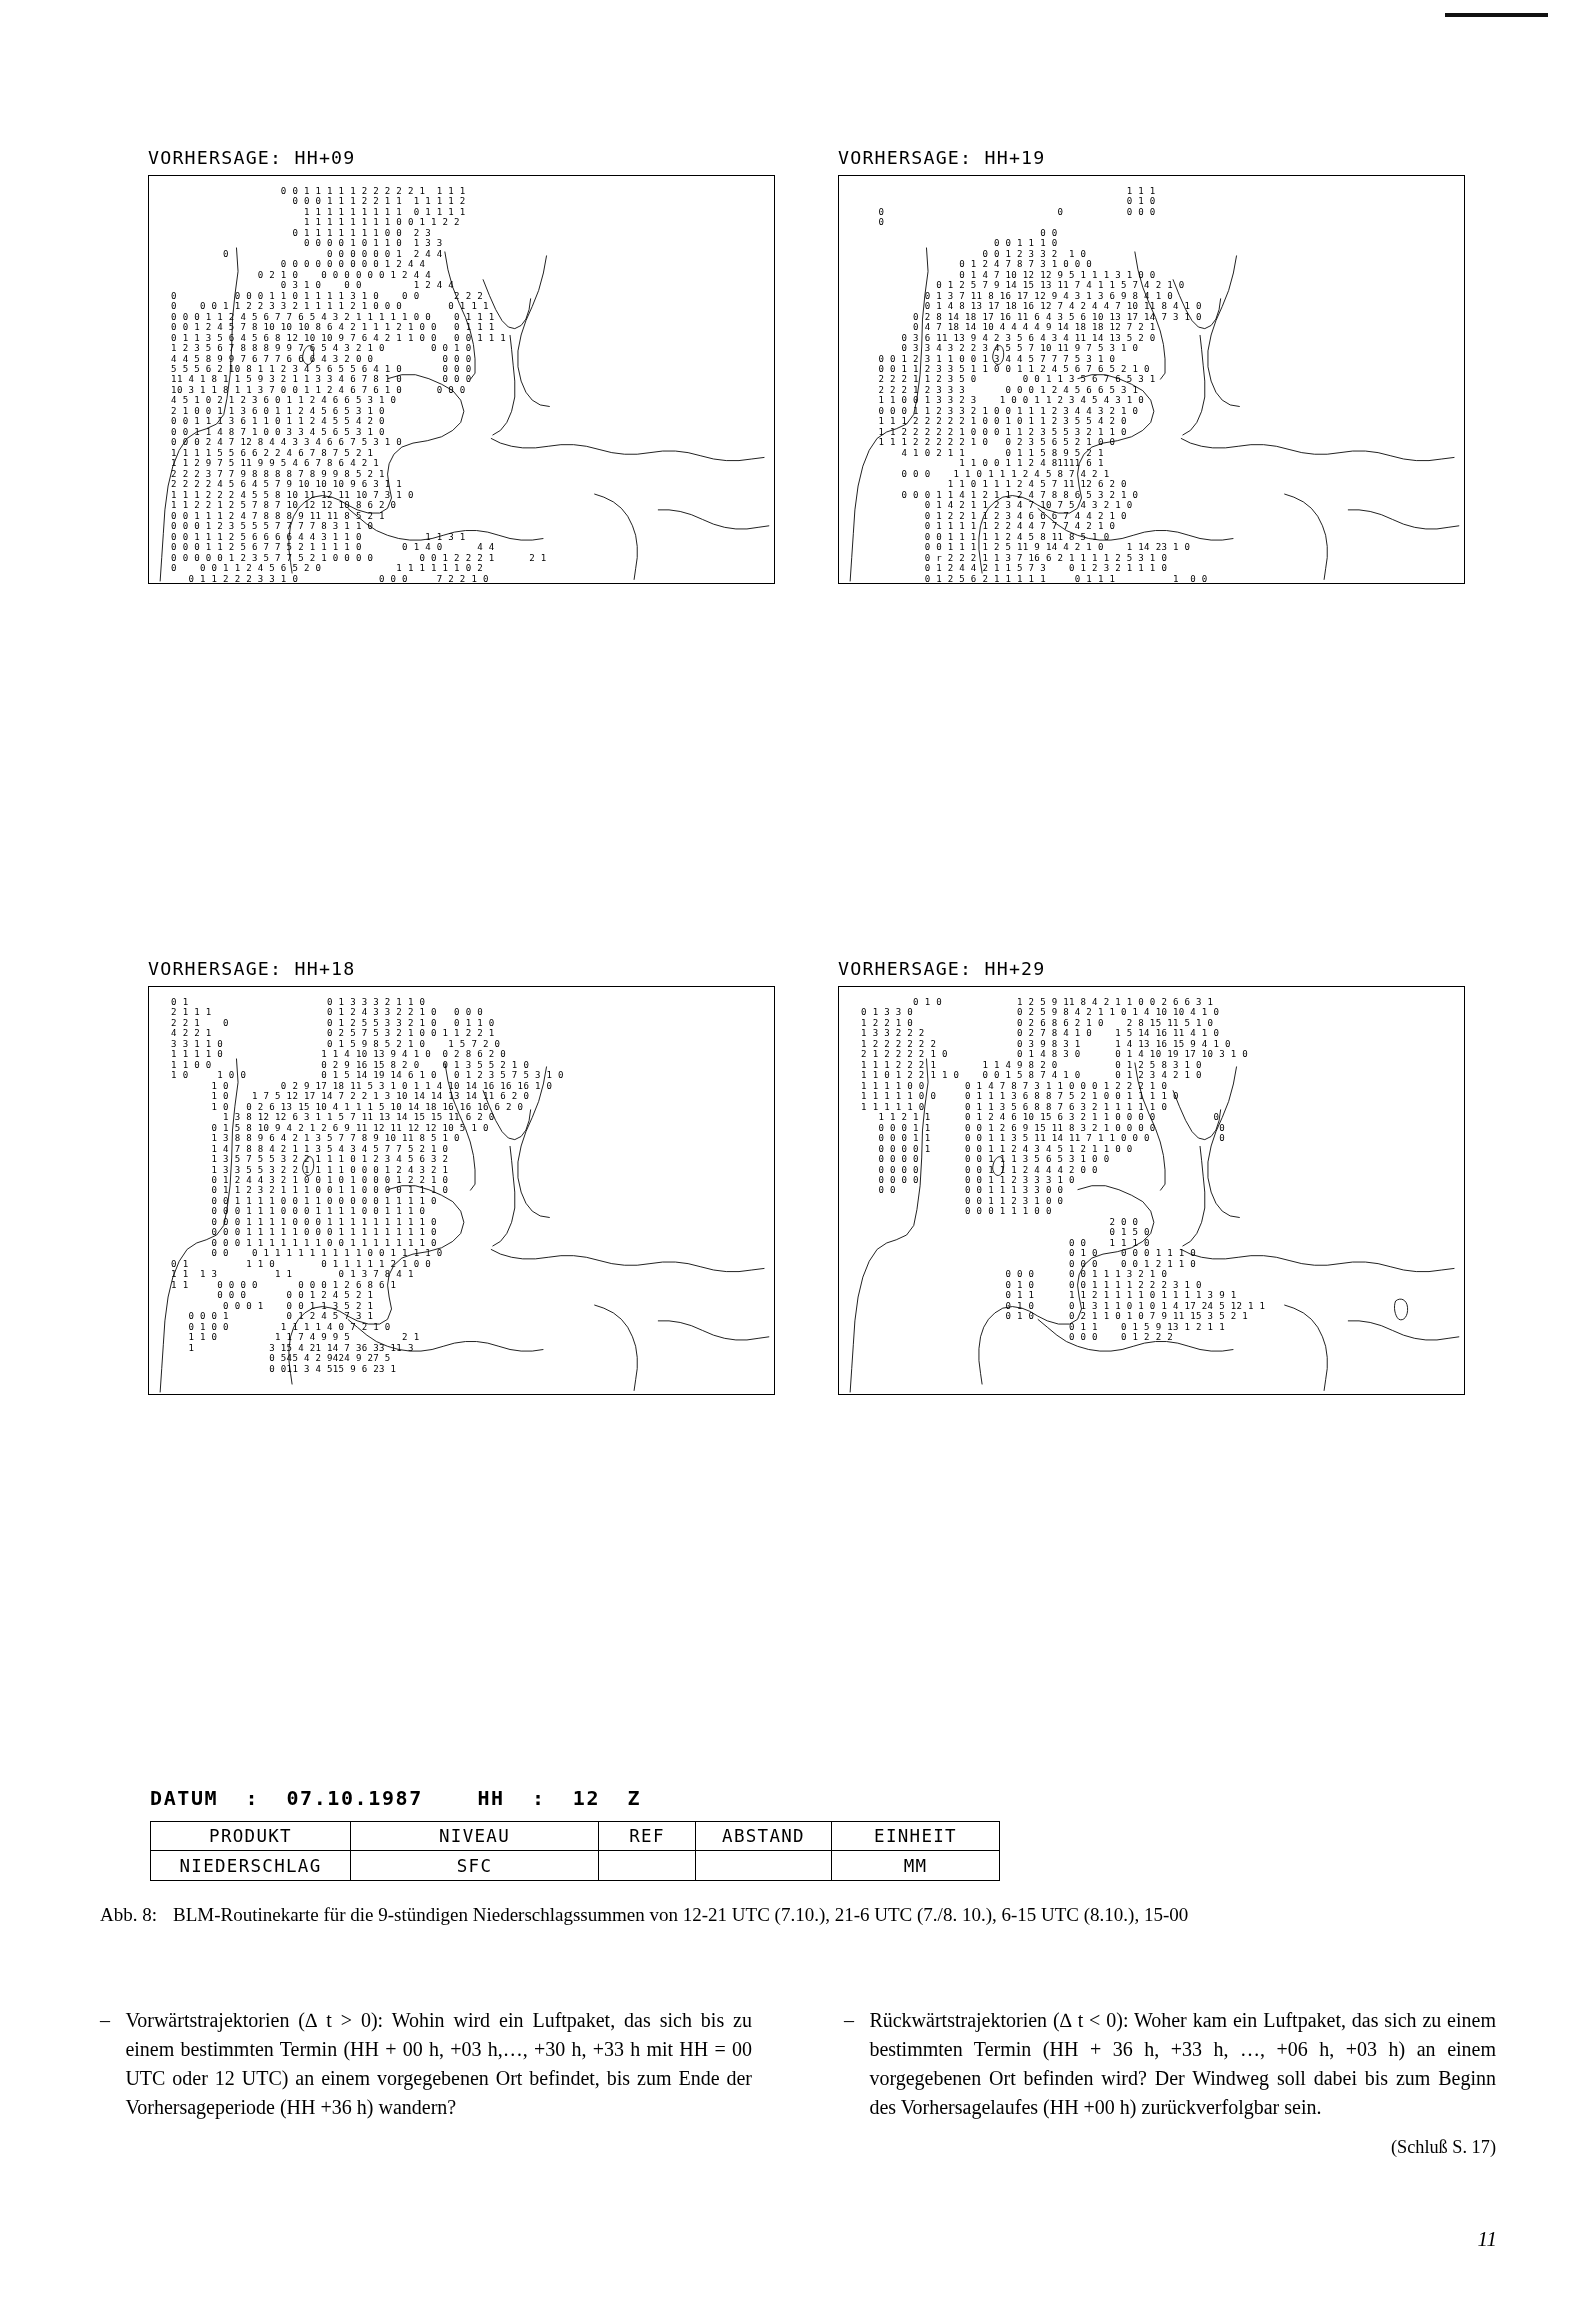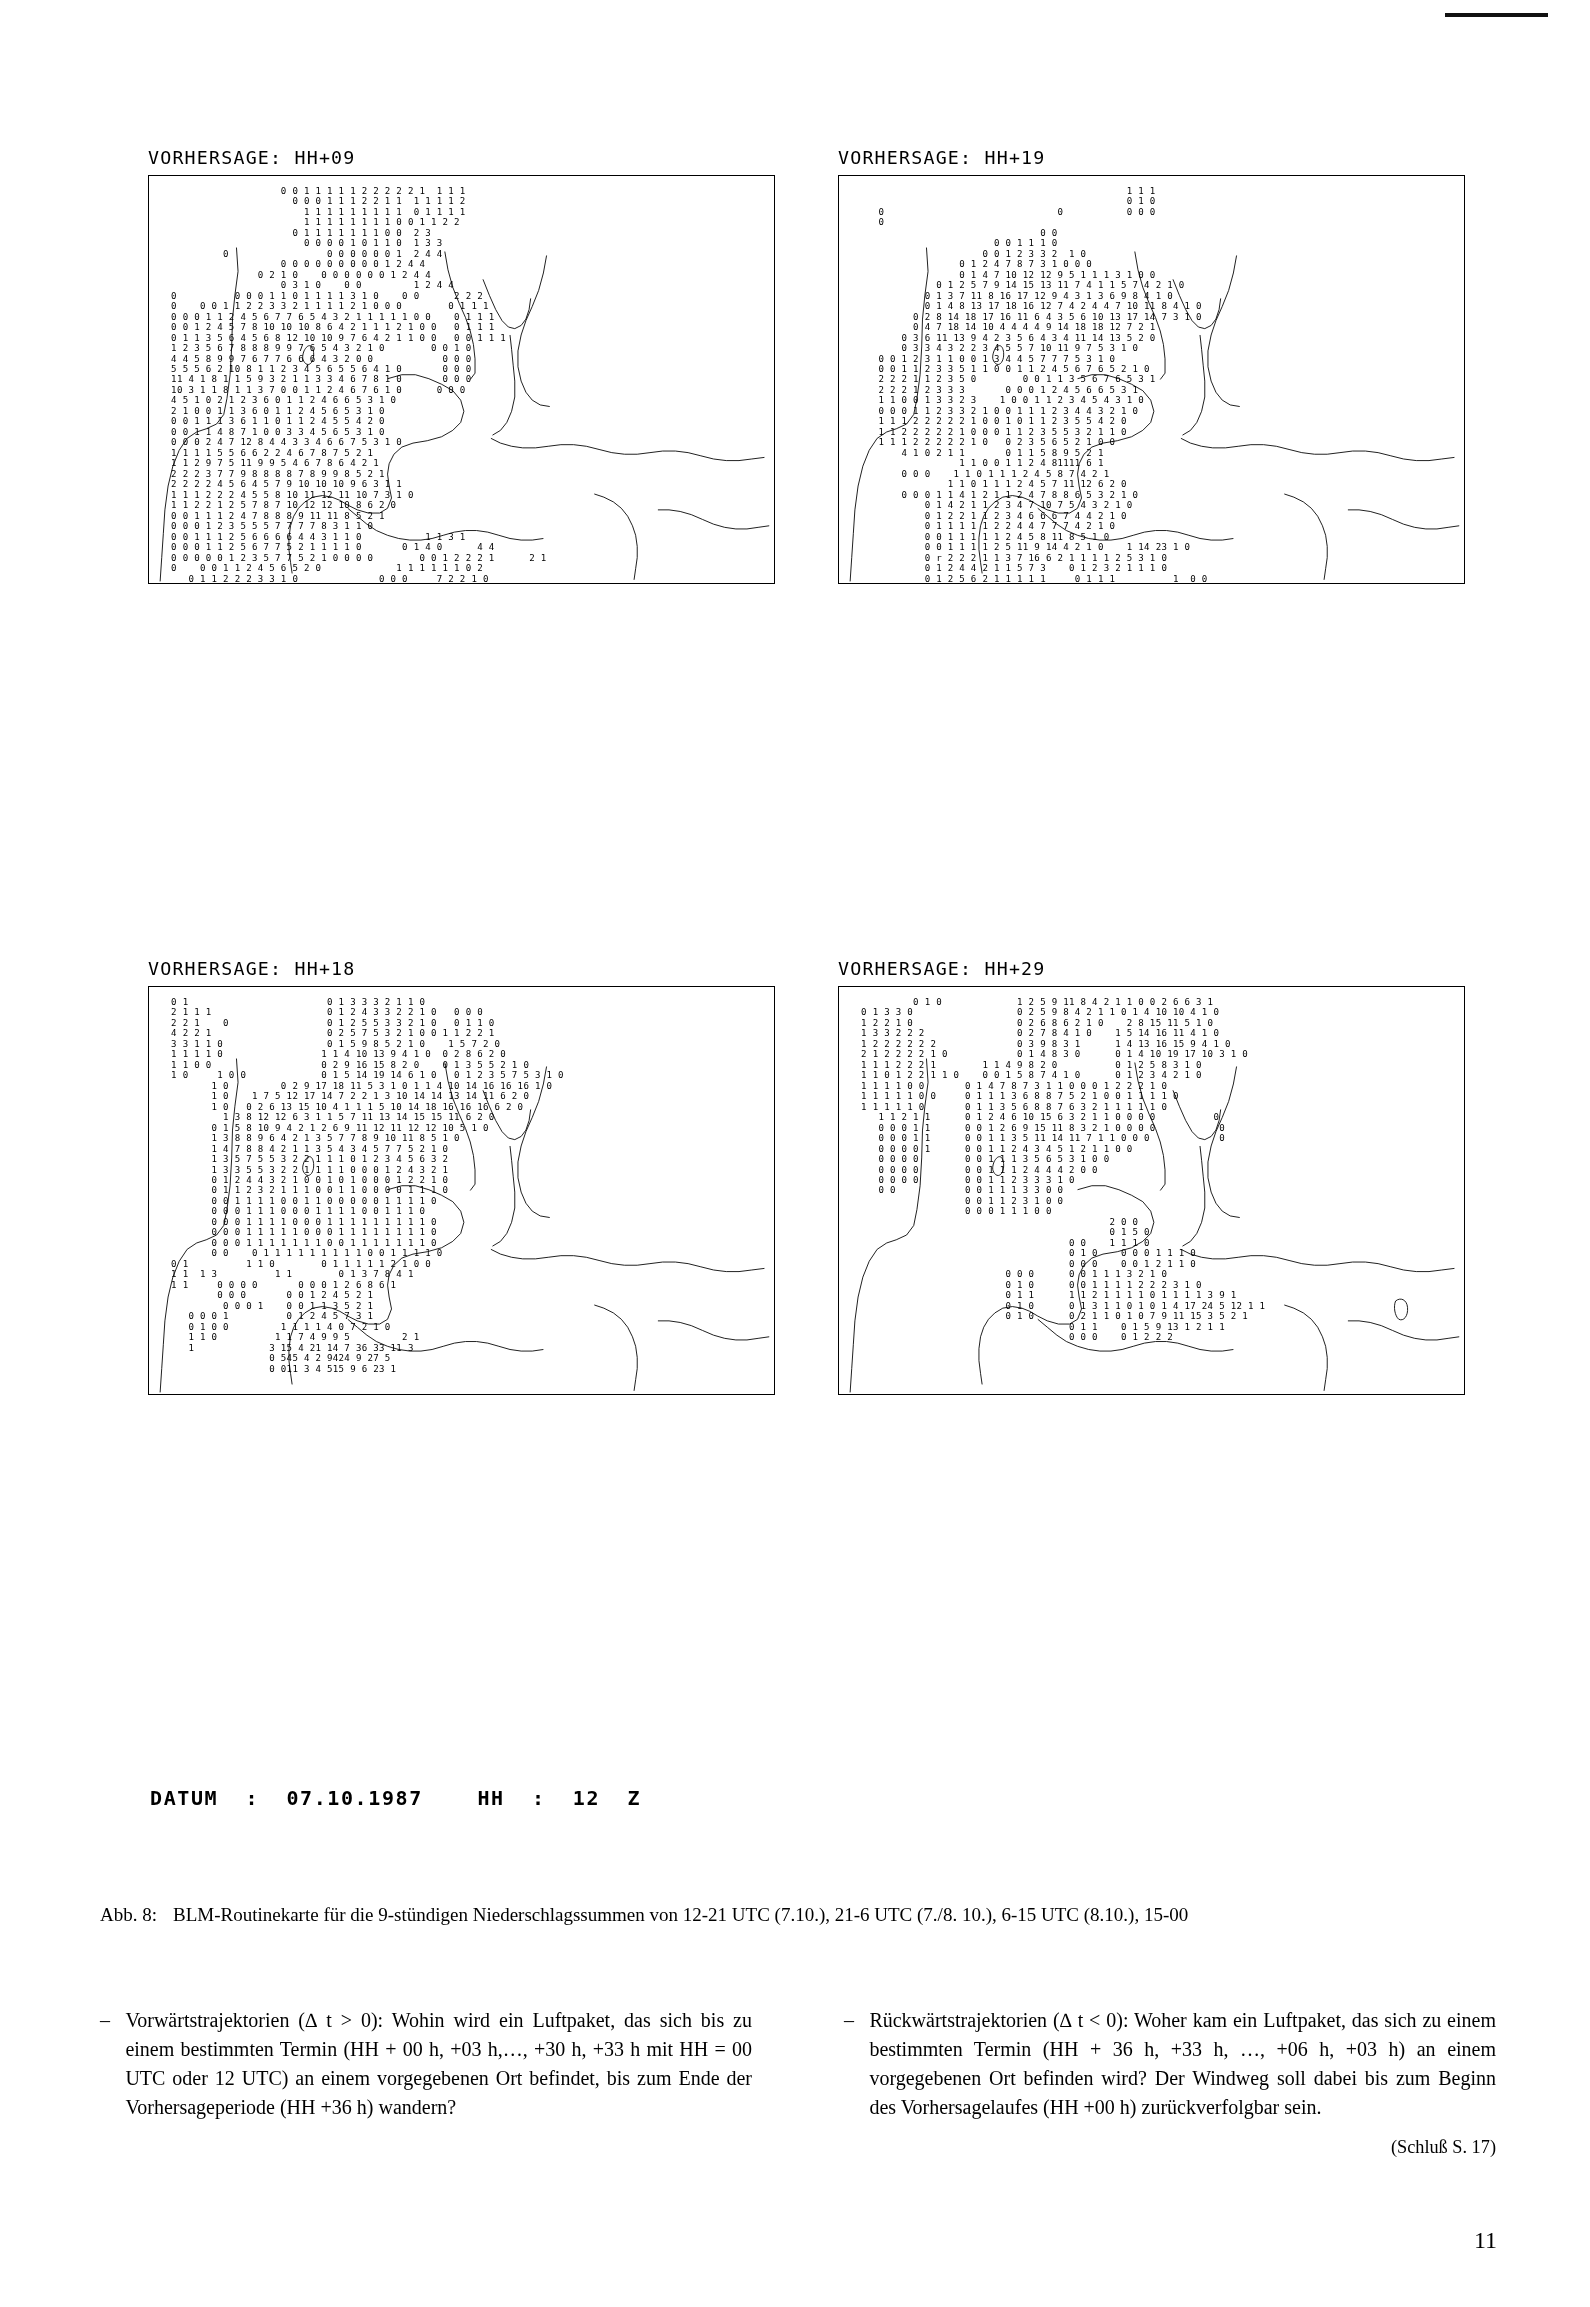--- a/index.html
+++ b/index.html
@@ -274,6 +274,24 @@
 
   <div class="datum-line">DATUM  :  07.10.1987    HH  :  12  Z</div>
 
+  <table class="legend-table">
+    <tbody>
+        <tr>
+      <td class="lt-c0">PRODUKT</td>
+      <td class="lt-c1">NIVEAU</td>
+      <td class="lt-c2">REF</td>
+      <td class="lt-c3">ABSTAND</td>
+      <td class="lt-c4">EINHEIT</td>
+    </tr>
+    <tr>
+      <td class="lt-c0">NIEDERSCHLAG</td>
+      <td class="lt-c1">SFC</td>
+      <td class="lt-c2"></td>
+      <td class="lt-c3"></td>
+      <td class="lt-c4">MM</td>
+    </tr>
+  </tbody>
+    </table>
 
   <div class="caption">
     <span class="lbl">Abb. 8:</span><span class="txt"><span>BLM-Routinekarte für die 9-stündigen Niederschlagssummen von 12-21 UTC (7.10.), 21-6 UTC (7./8. 10.), 6-15 UTC (8.10.), 15-00</span></span>

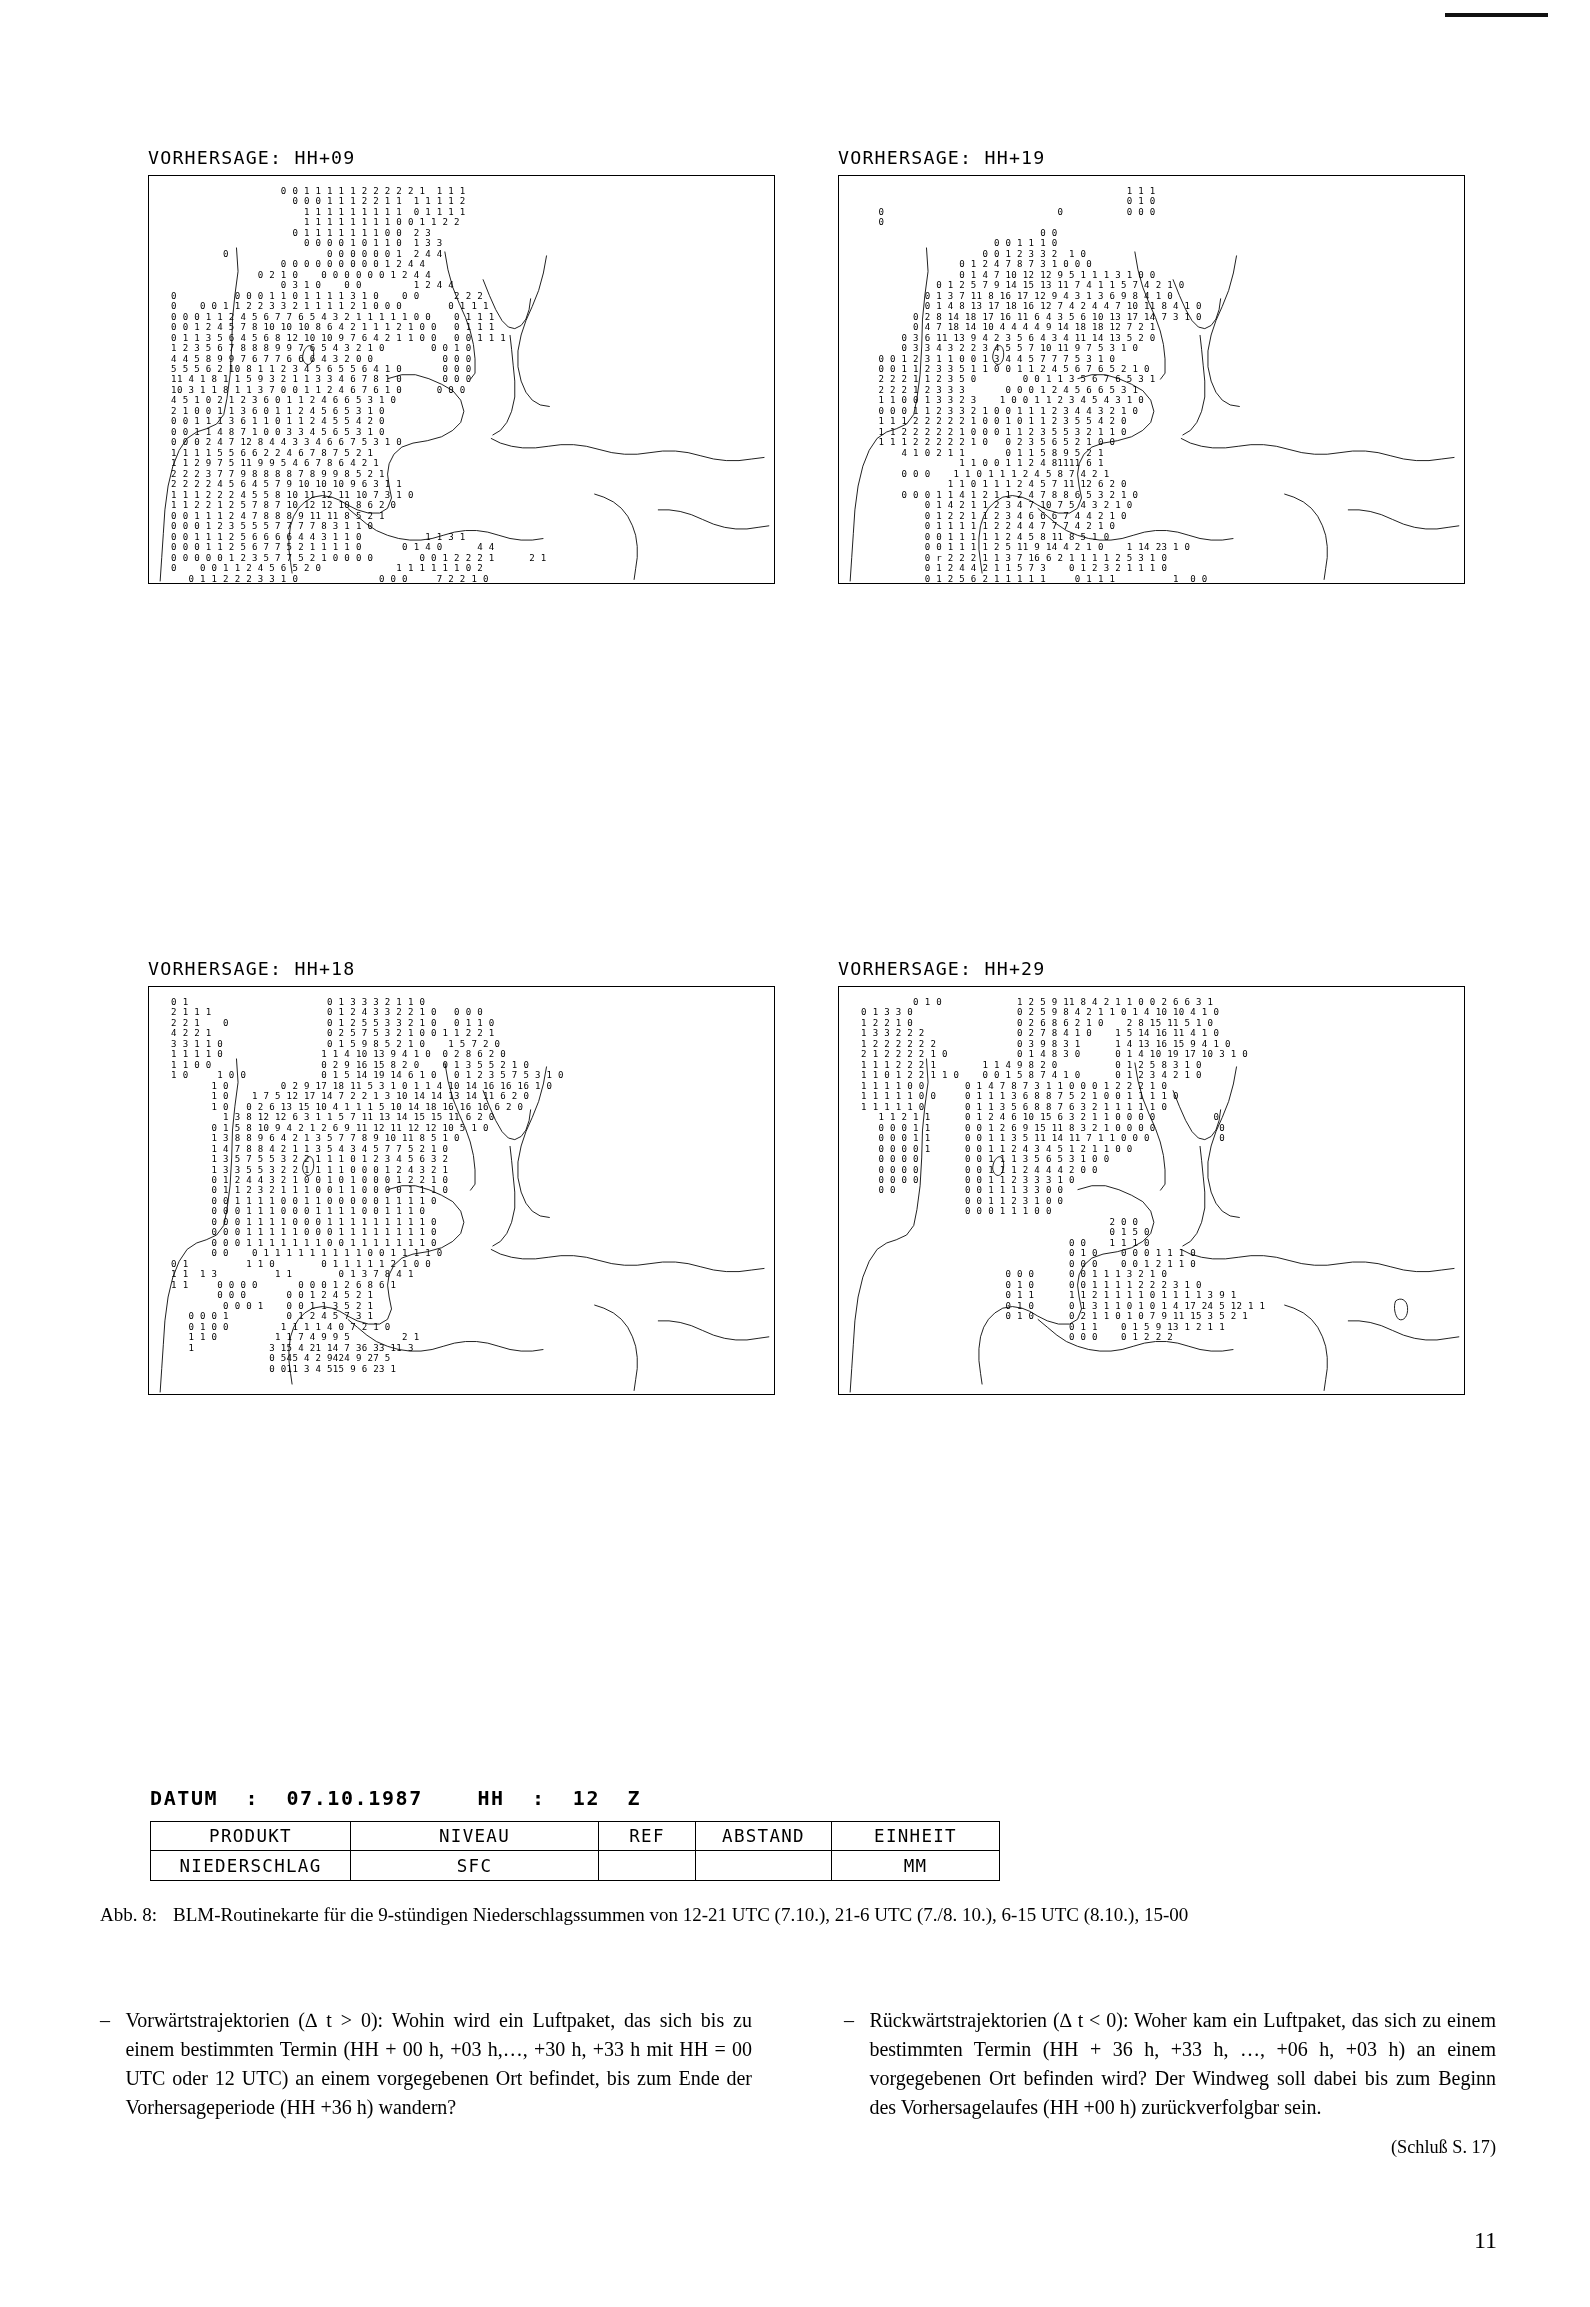--- a/index.html
+++ b/index.html
@@ -170,7 +170,8 @@
     position: absolute;
     right: 94px;
     top: 2227px;
-    font-size: 24px;
+    font-size: 21px;
+    font-style: italic;
   }
 </style>
 </head>

